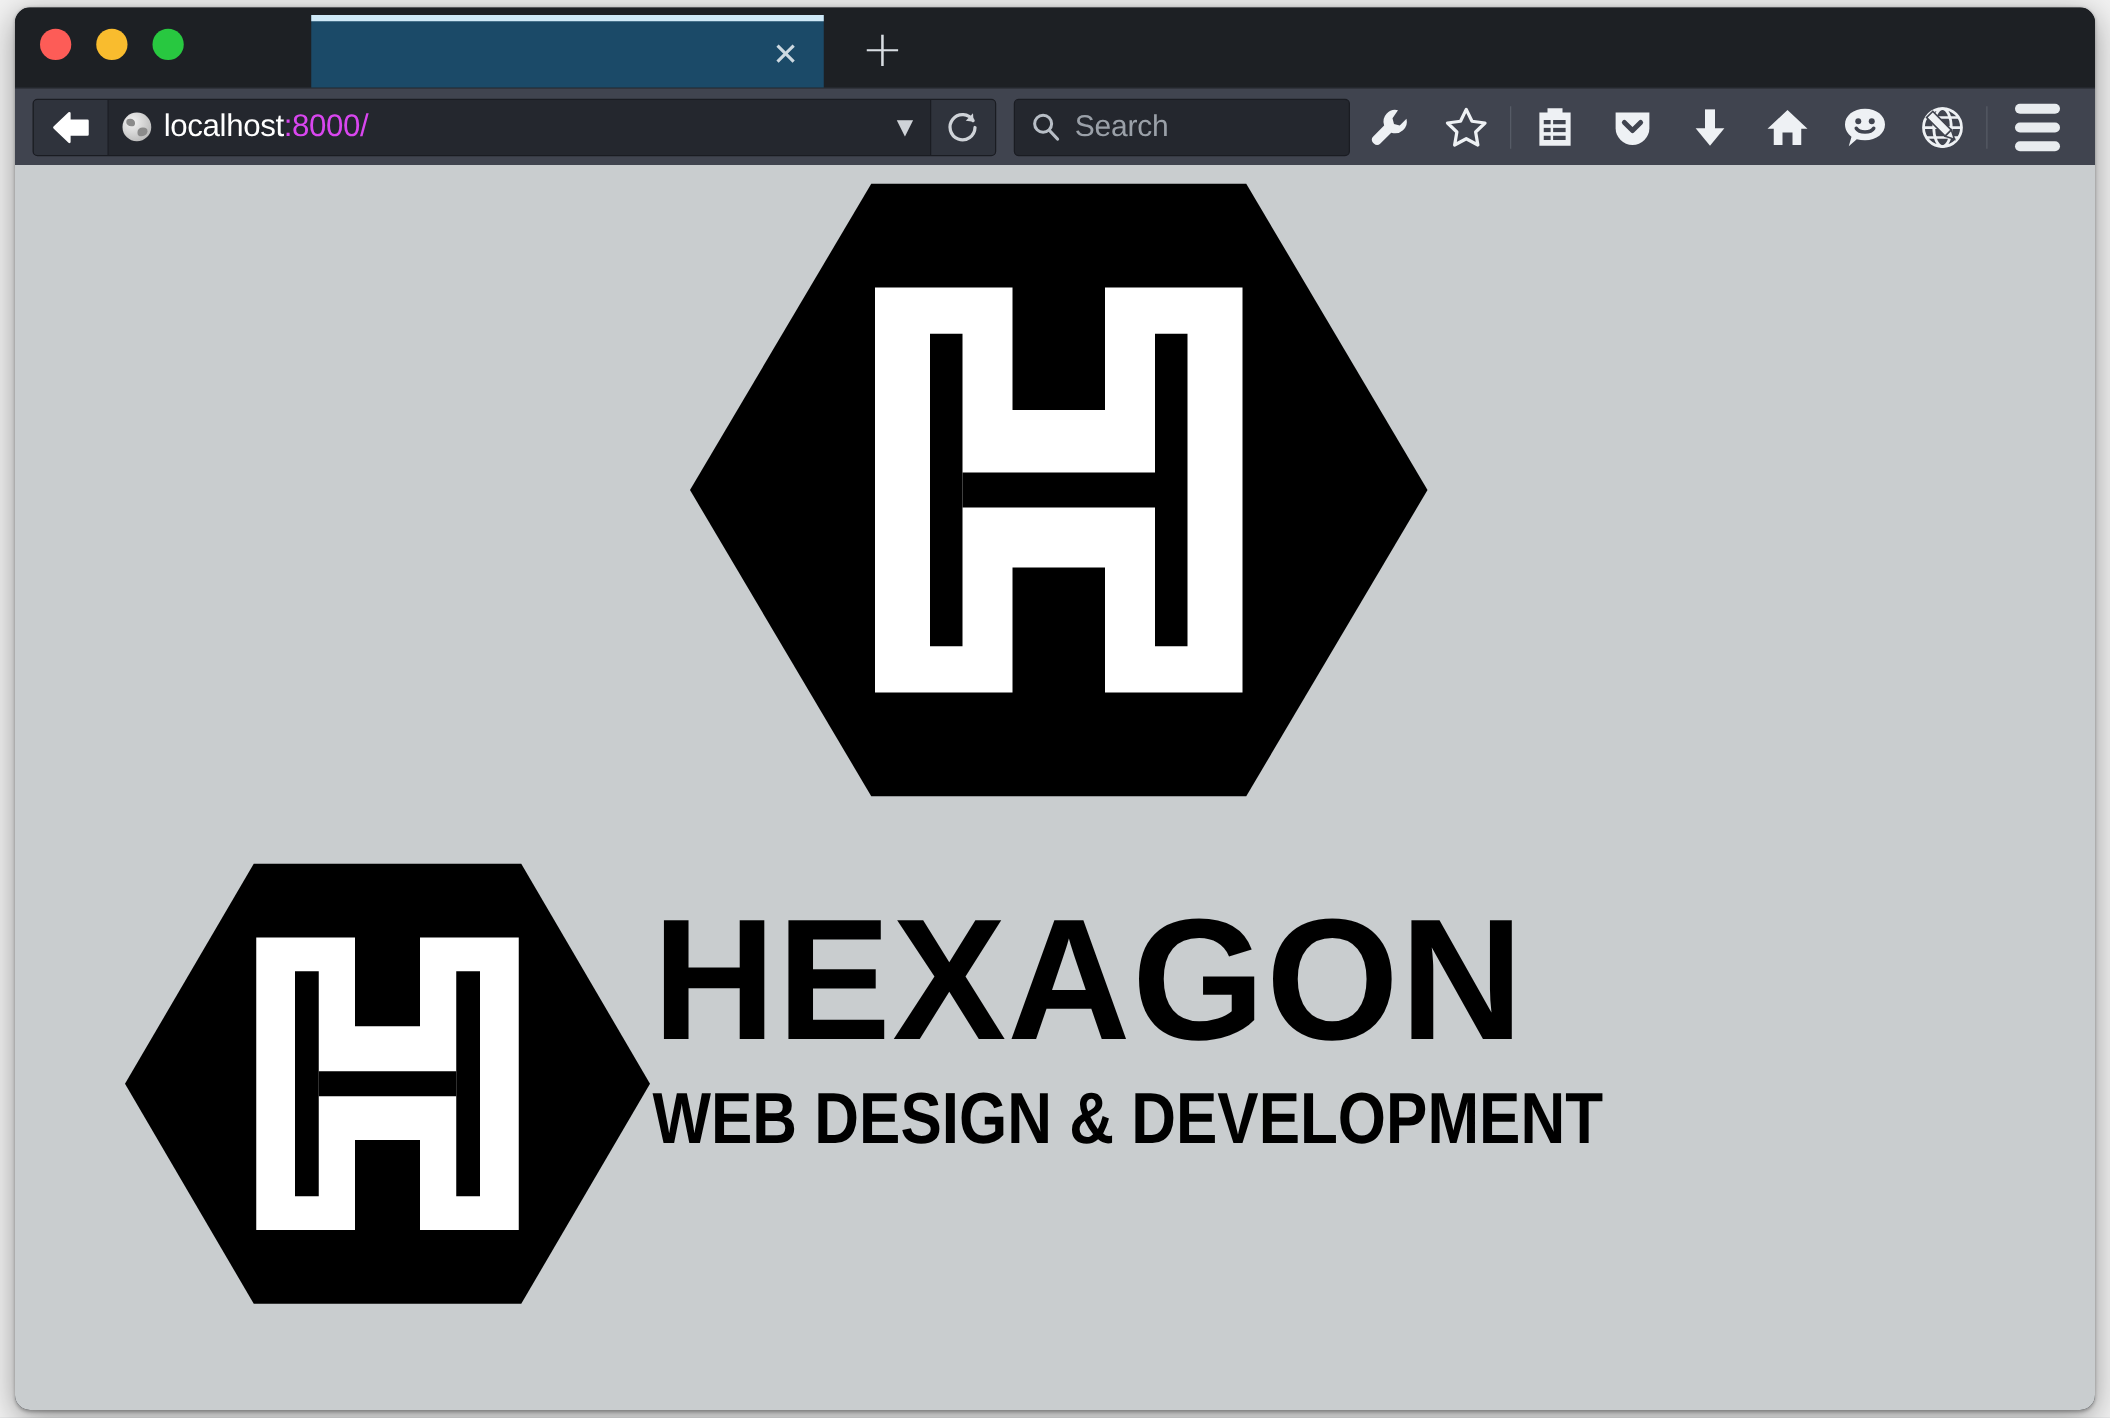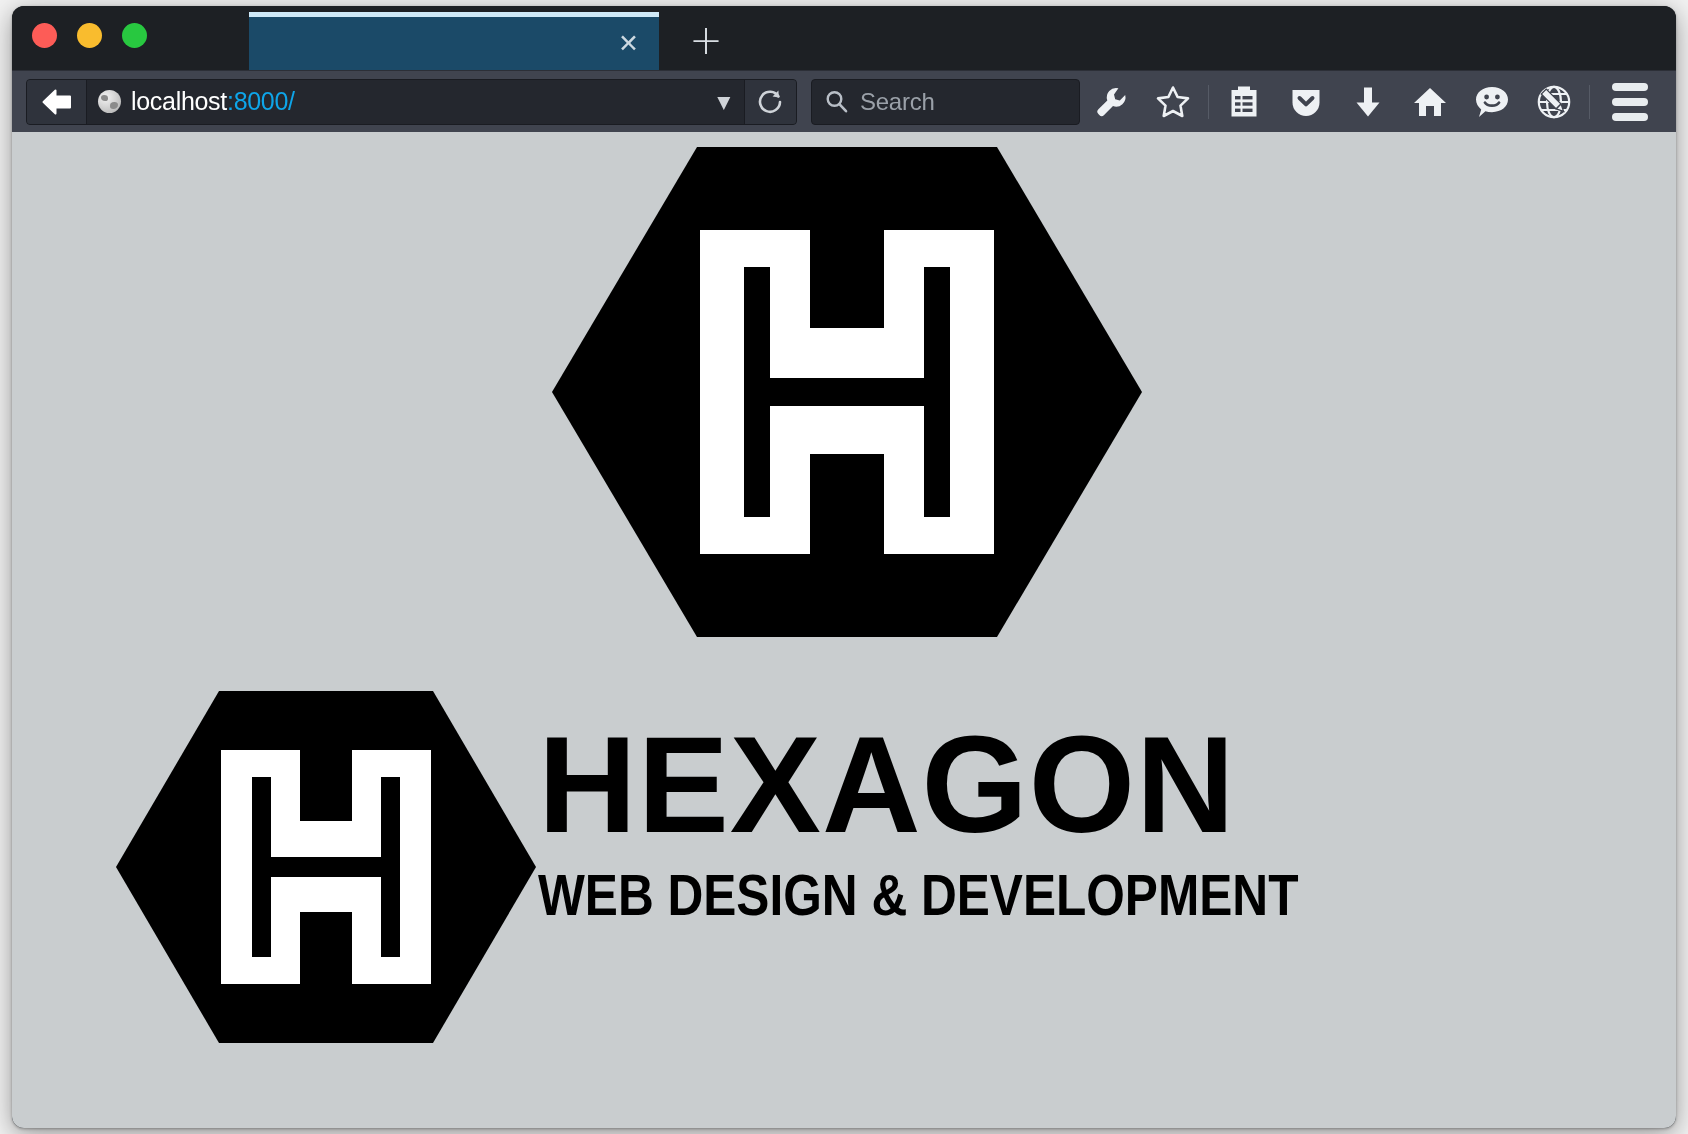--- a/index.html
+++ b/index.html
@@ -157,7 +157,7 @@
     white-space: nowrap;
     letter-spacing: -0.3px;
   }
-  #url-text .url-dim { color: #0ea5e9; }
+  #url-text .url-dim { color: #d946ef; }
   #urlbar-dropdown {
     width: 40px; display:flex; align-items:center; justify-content:center;
     color: #cfd3d8; font-size: 17px; cursor: pointer;

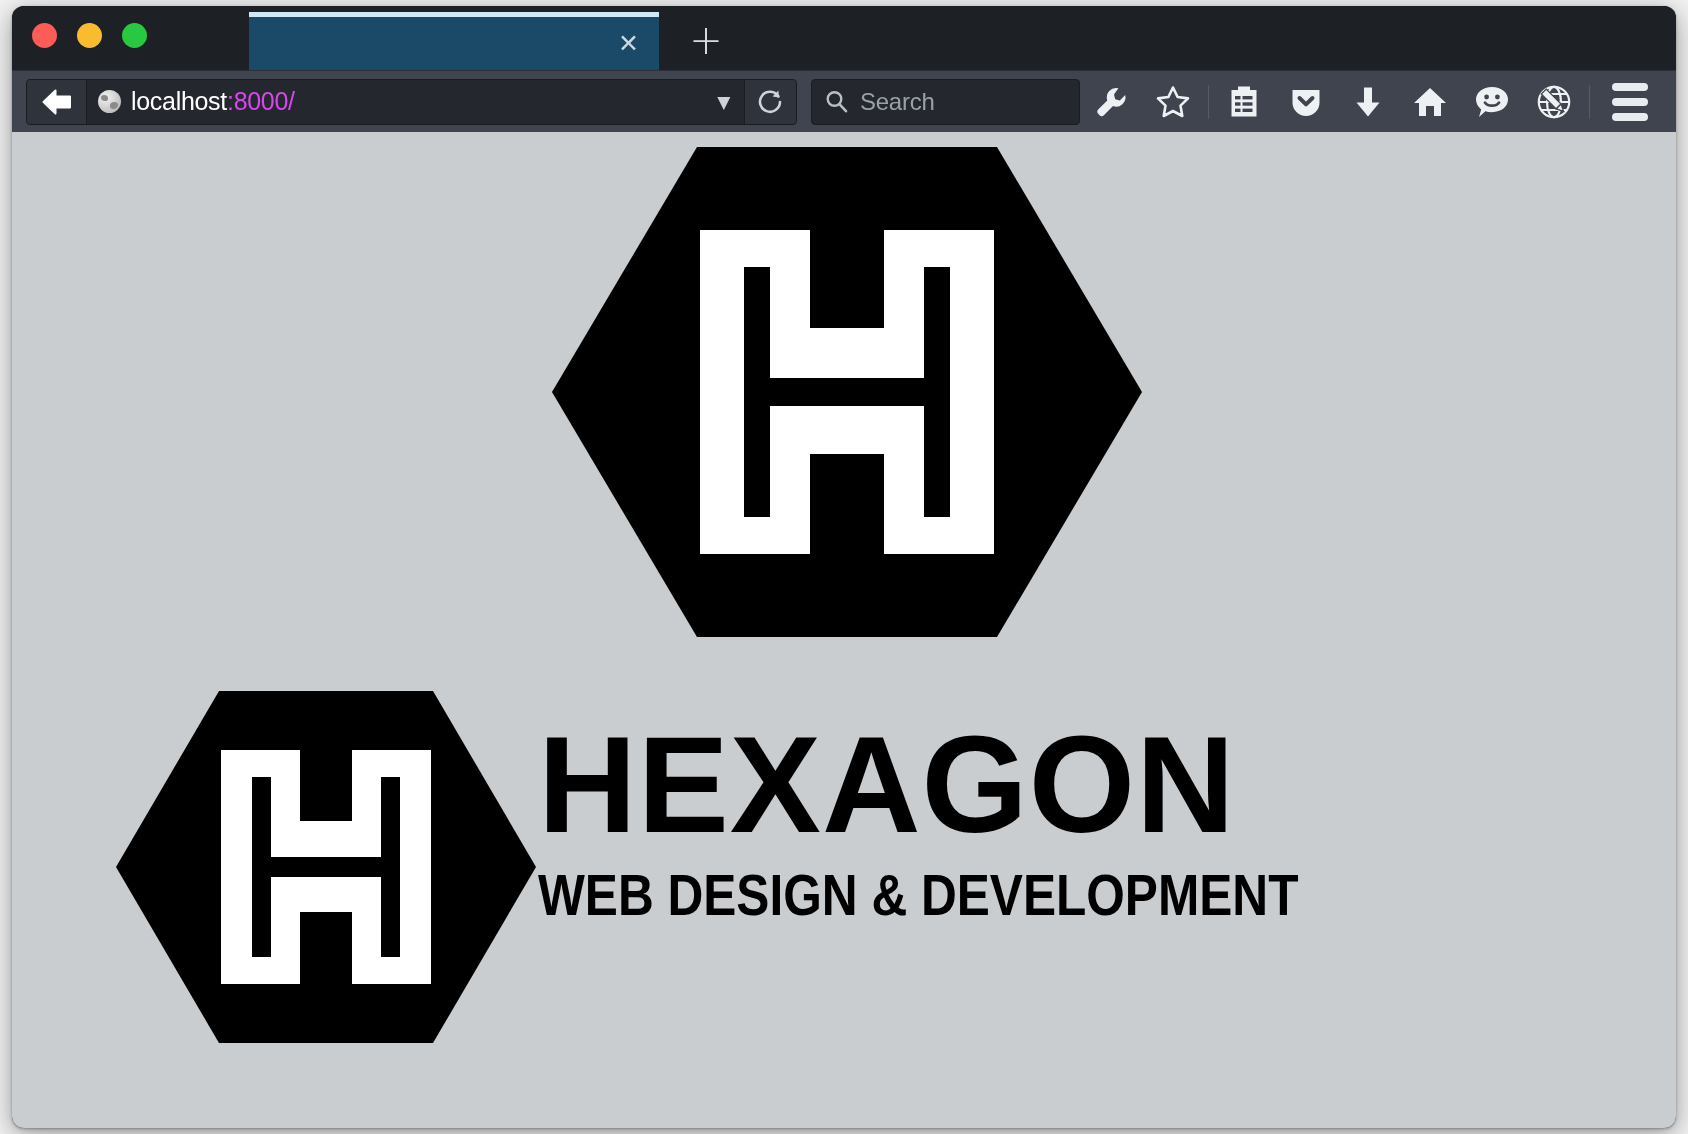--- a/index.html
+++ b/index.html
@@ -229,7 +229,7 @@
   }
   #brand-lockup {
     position: absolute;
-    left: 86px;
+    left: 70px;
     top: 555px;
     width: 1190px;
     height: 380px;

